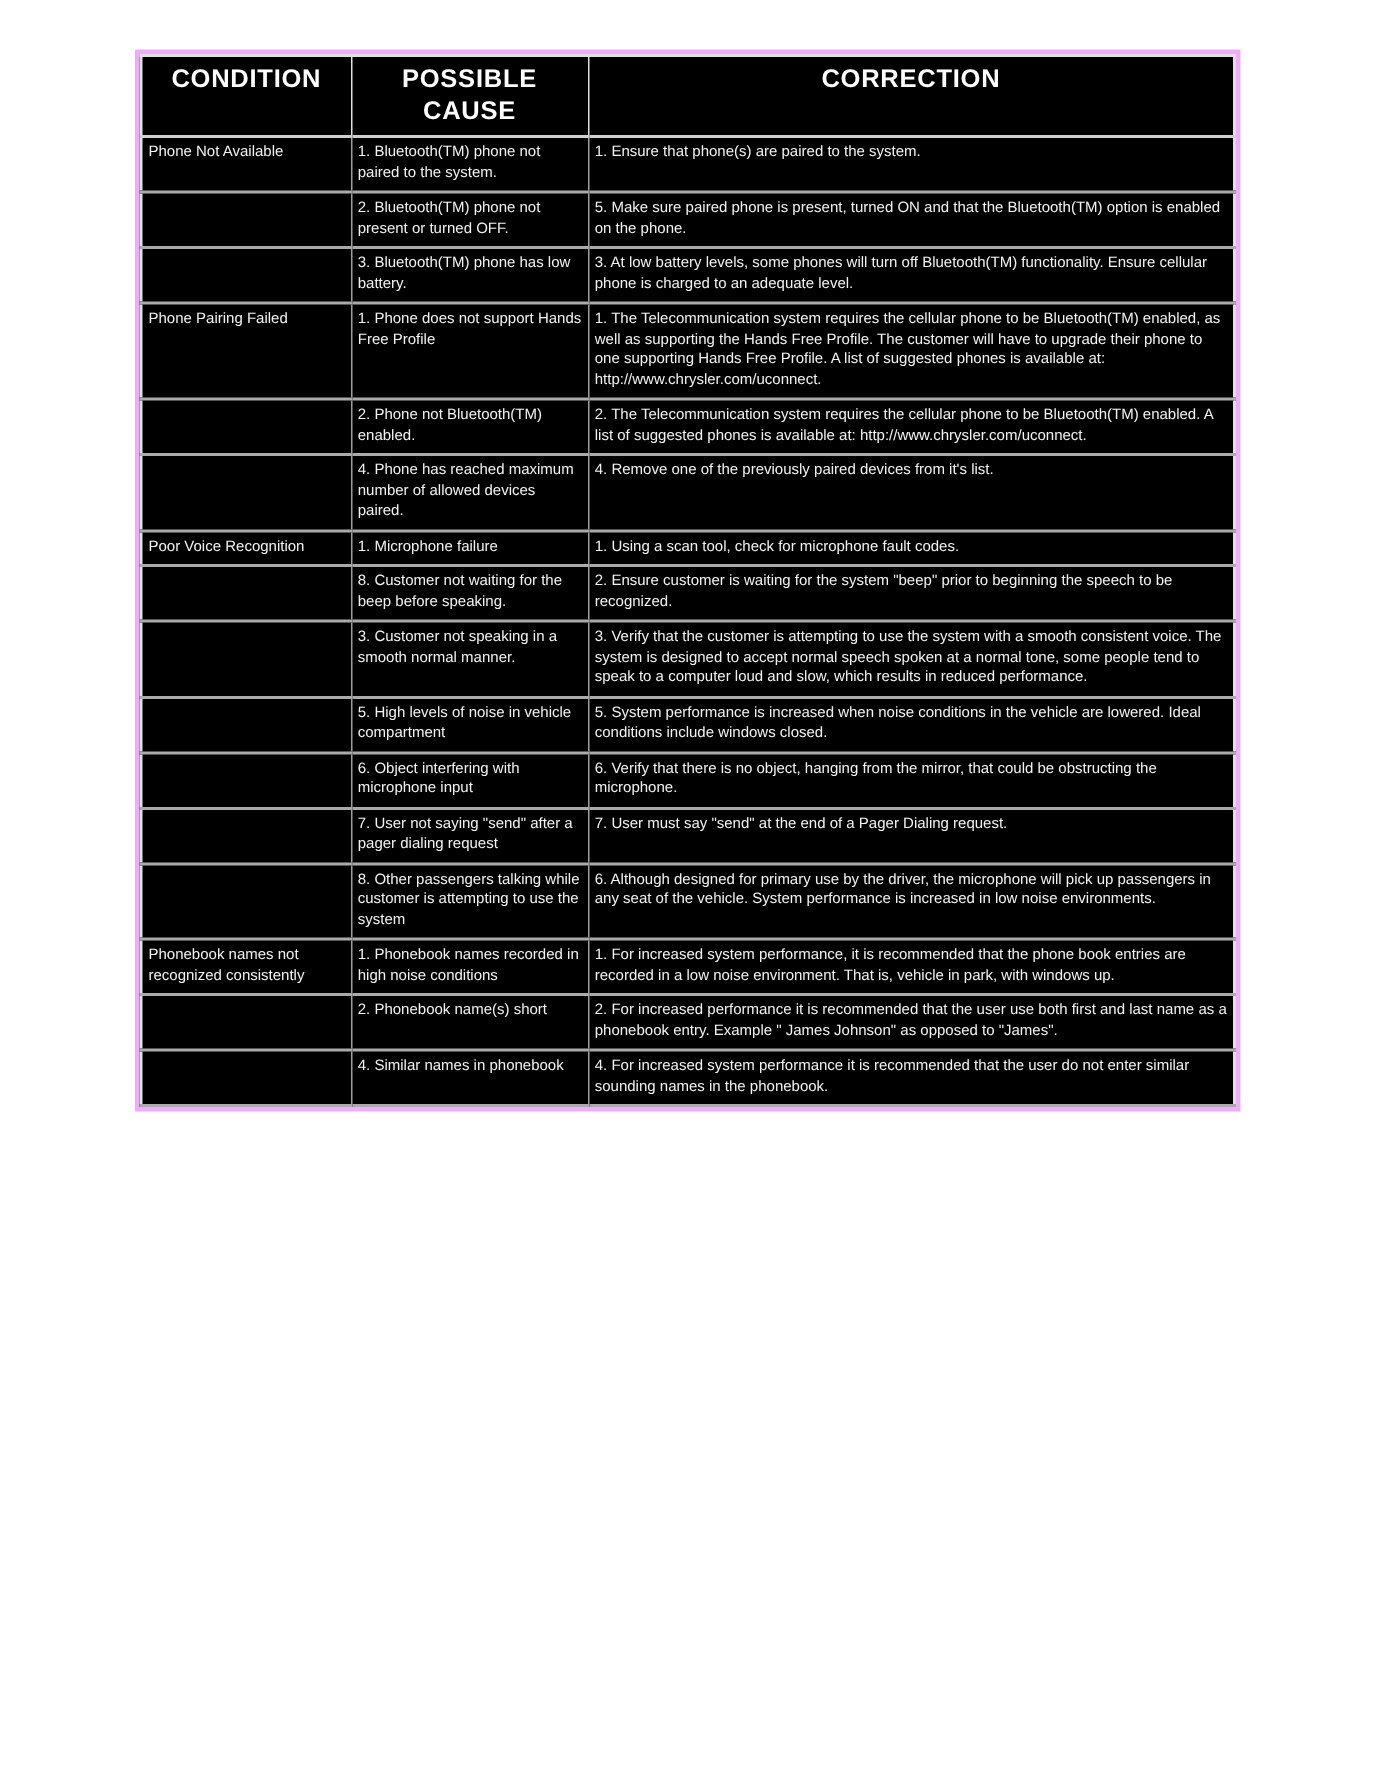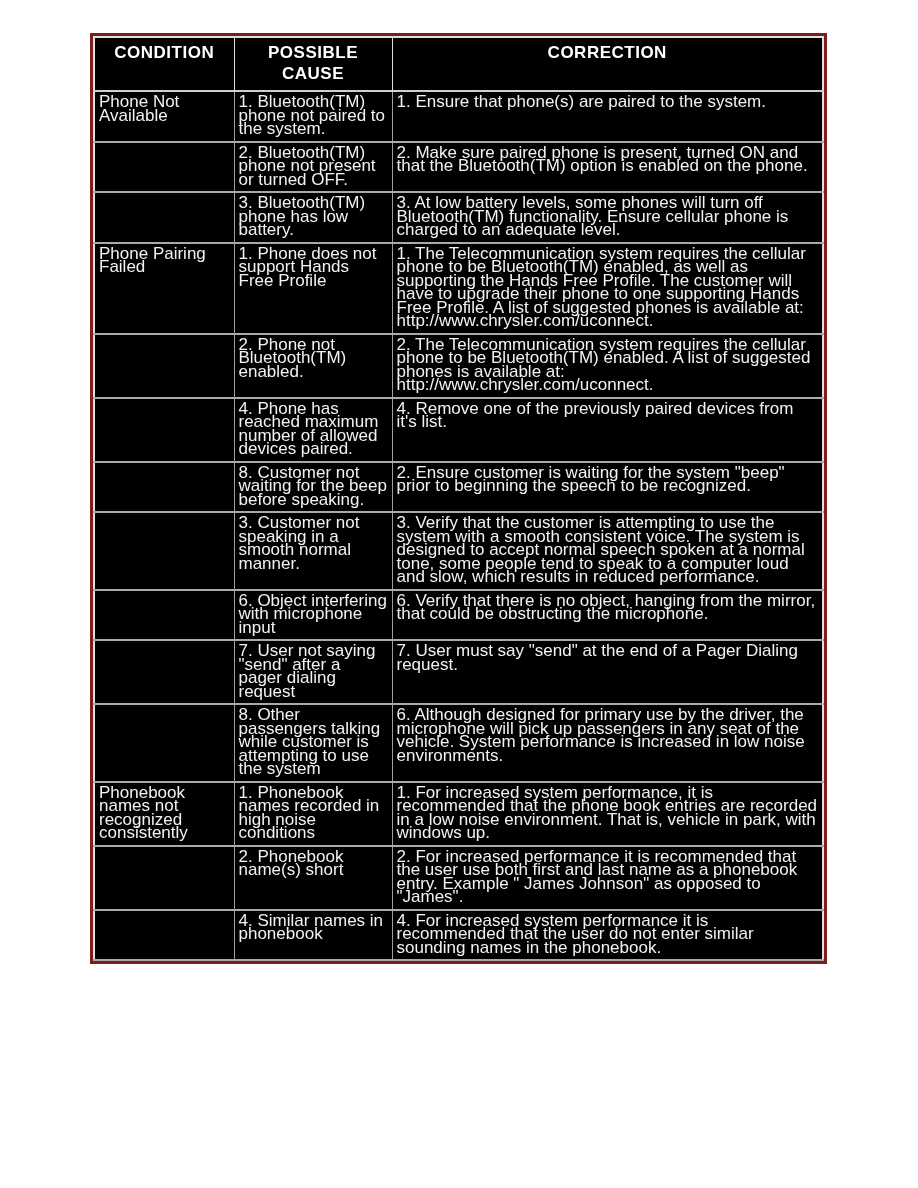--- a/index.html
+++ b/index.html
@@ -20,7 +20,7 @@
     left: 90px;
     top: 33px;
     width: 737px;
-    background: #7f1d1d;
+    background: #f0abfc;
     padding: 3px;
     box-sizing: border-box;
   }

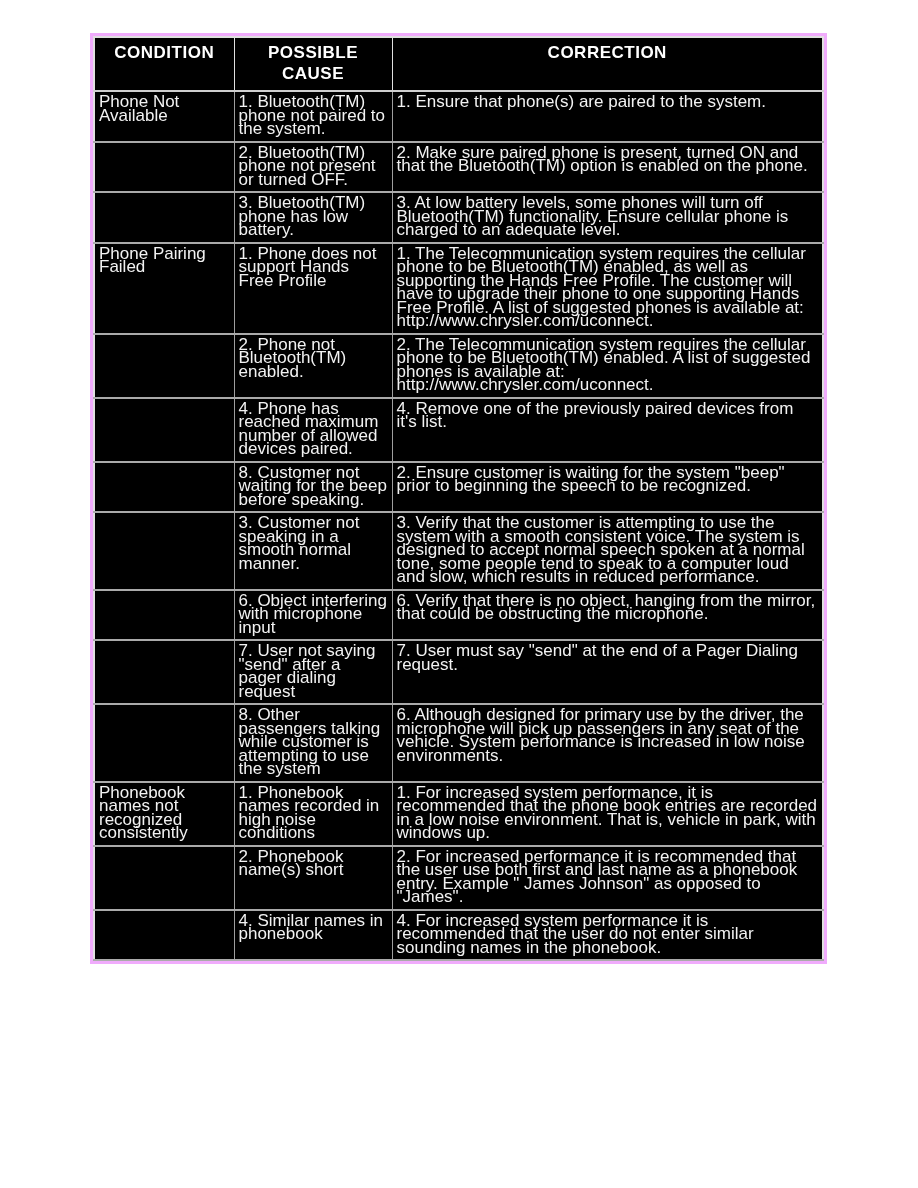--- a/index.html
+++ b/index.html
@@ -47,7 +47,7 @@
     letter-spacing: 0.5px;
   }
   table.trouble td {
-    font-size: 17px;
+    font-size: 10px;
     line-height: 13.5px;
     vertical-align: top;
     text-align: left;

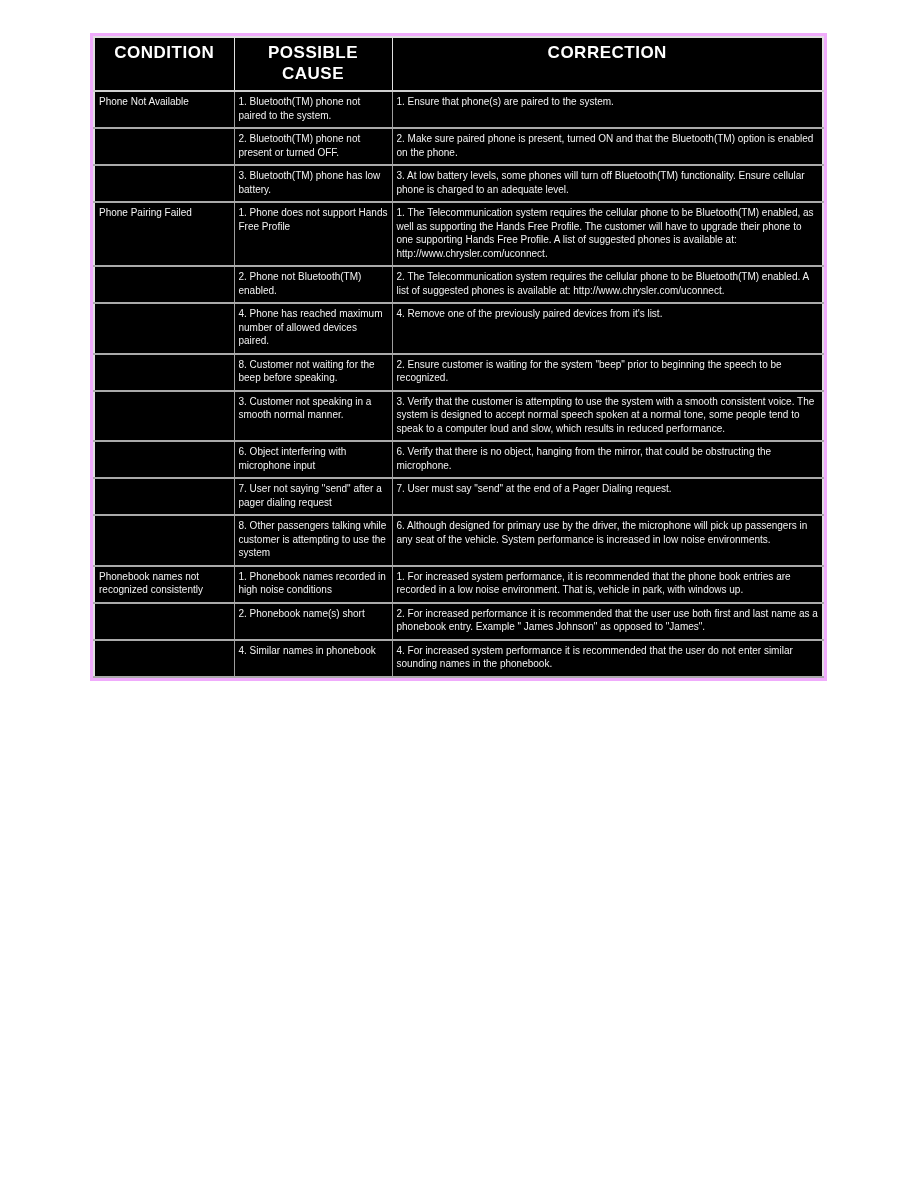--- a/index.html
+++ b/index.html
@@ -88,7 +88,7 @@
           <tr>
             <td></td>
             <td style="text-align: left;">2. Bluetooth(TM) phone not present or turned OFF.</td>
-            <td>2. Make sure paired phone is present, turned ON and that the Bluetooth(TM) option is enabled on the phone.</td>
+            <td>5. Make sure paired phone is present, turned ON and that the Bluetooth(TM) option is enabled on the phone.</td>
           </tr>
           <tr>
             <td></td>

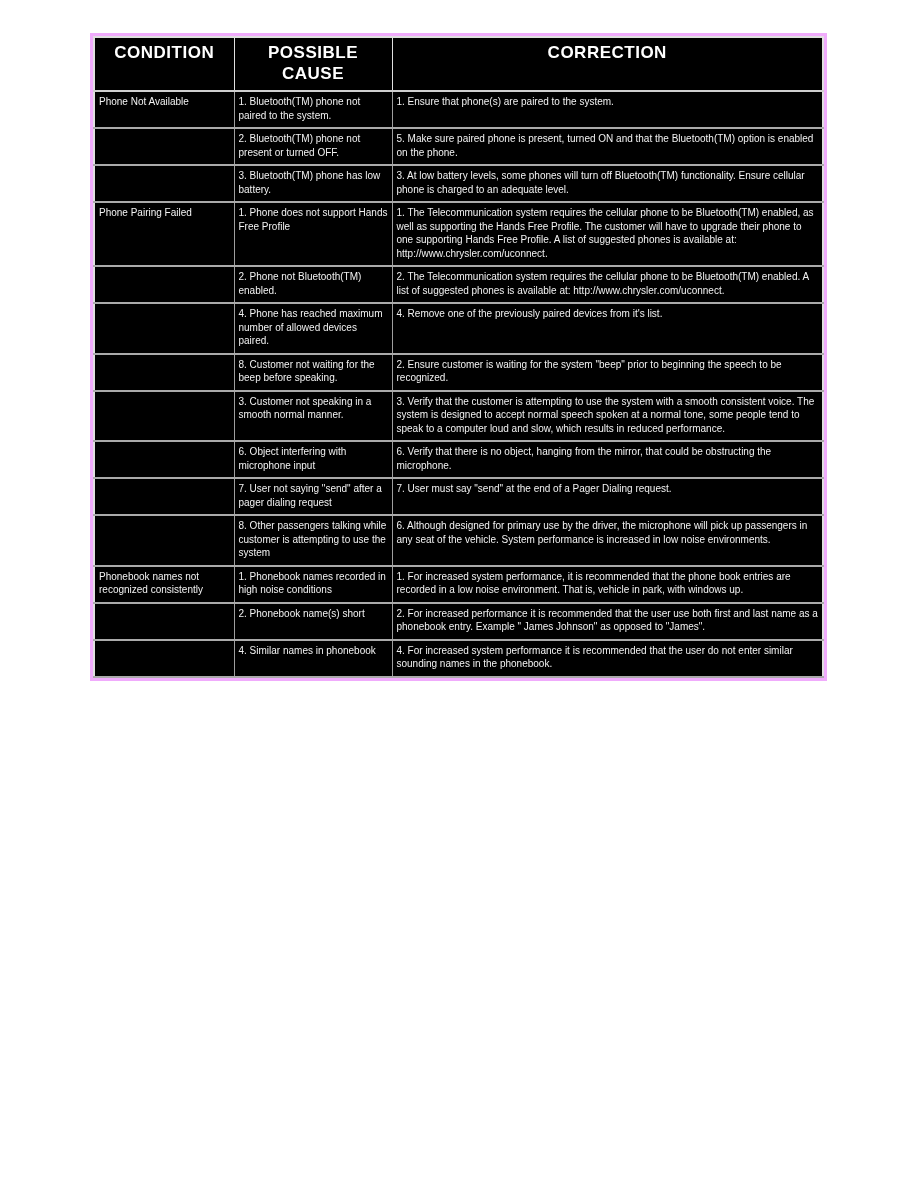--- a/index.html
+++ b/index.html
@@ -111,6 +111,11 @@
             <td>4. Remove one of the previously paired devices from it's list.</td>
           </tr>
           <tr>
+            <td>Poor Voice Recognition</td>
+            <td>1. Microphone failure</td>
+            <td>1. Using a scan tool, check for microphone fault codes.</td>
+          </tr>
+          <tr>
             <td></td>
             <td>8. Customer not waiting for the beep before speaking.</td>
             <td>2. Ensure customer is waiting for the system "beep" prior to beginning the speech to be recognized.</td>

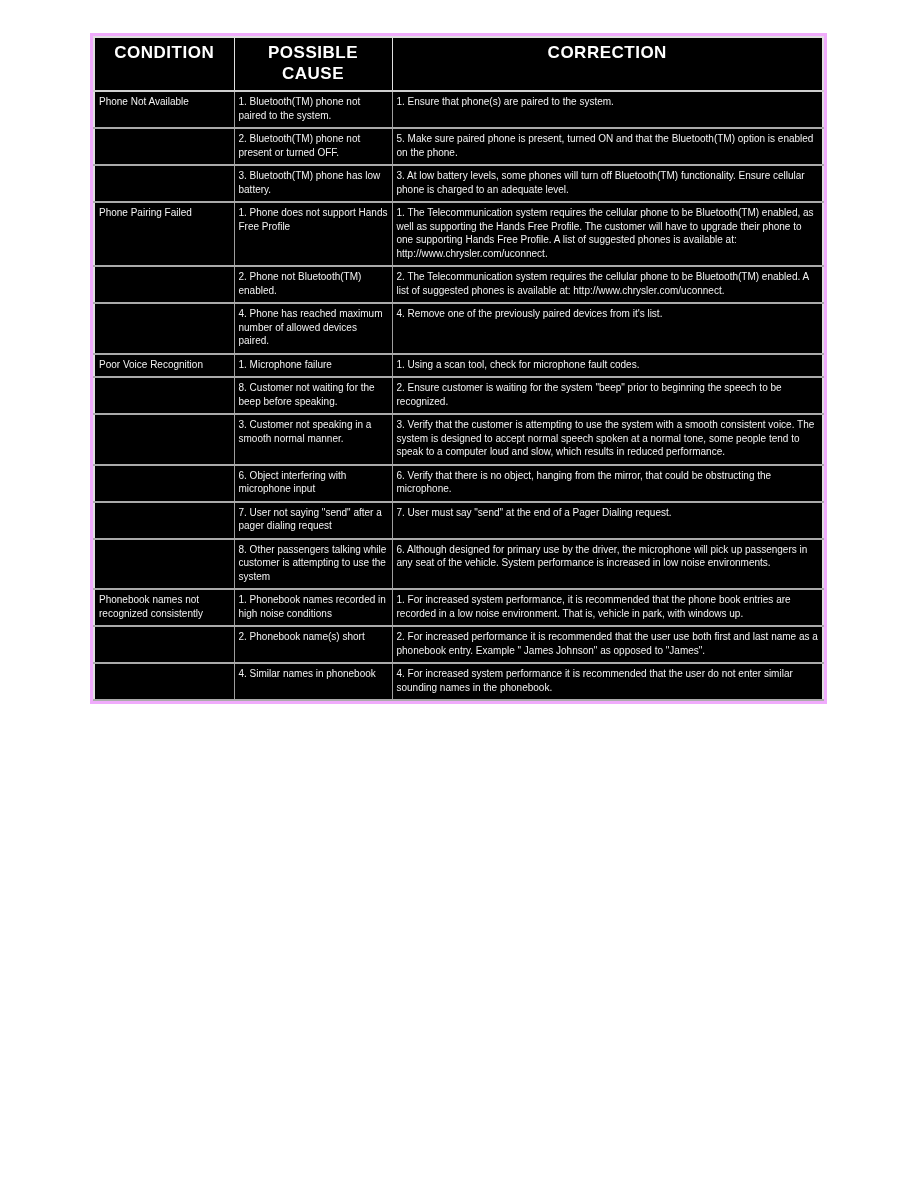--- a/index.html
+++ b/index.html
@@ -127,6 +127,11 @@
           </tr>
           <tr>
             <td></td>
+            <td>5. High levels of noise in vehicle compartment</td>
+            <td>5. System performance is increased when noise conditions in the vehicle are lowered. Ideal conditions include windows closed.</td>
+          </tr>
+          <tr>
+            <td></td>
             <td>6. Object interfering with microphone input</td>
             <td>6. Verify that there is no object, hanging from the mirror, that could be obstructing the microphone.</td>
           </tr>

